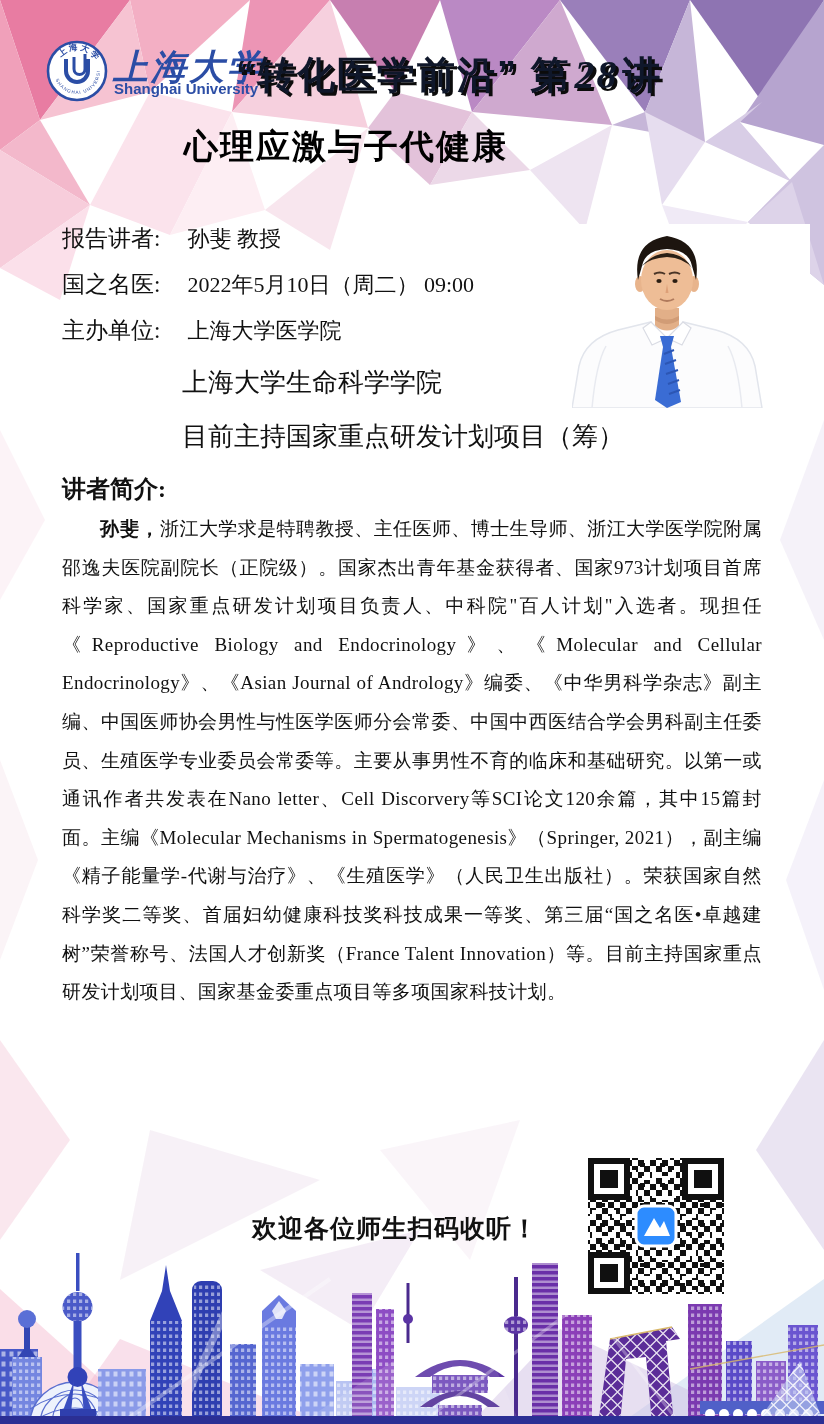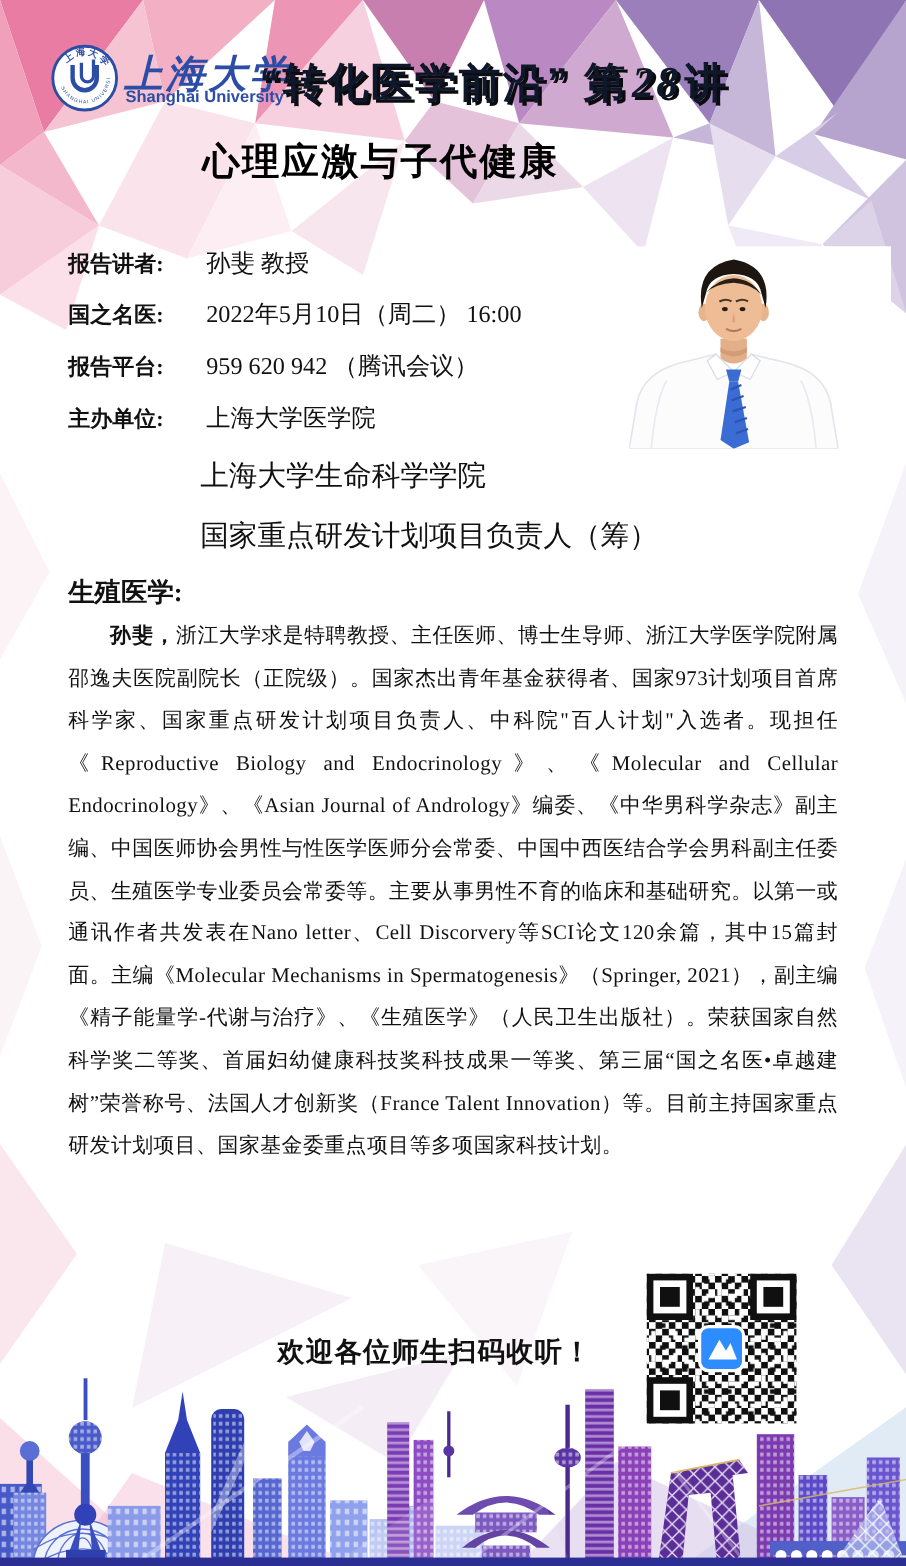--- a/index.html
+++ b/index.html
@@ -21,7 +21,7 @@
   
   .content{position:absolute;left:62px;top:224px;width:700px;}
   .info-row{margin-bottom:16px;font-size:22px;line-height:30px;white-space:nowrap;}
-  .info-row .lbl{display:inline-block;width:112px;font-weight:bold;font-size:20px;}
+  .info-row .lbl{display:inline-block;width:112px;font-weight:normal;font-size:23px;}
   .info-row .val{margin-left:8px;}
   .host-extra{margin:0 0 12px 120px;font-size:26px;line-height:42px;white-space:nowrap;}
   .bio-head{margin-top:14px;font-size:24px;font-weight:bold;line-height:34px;}

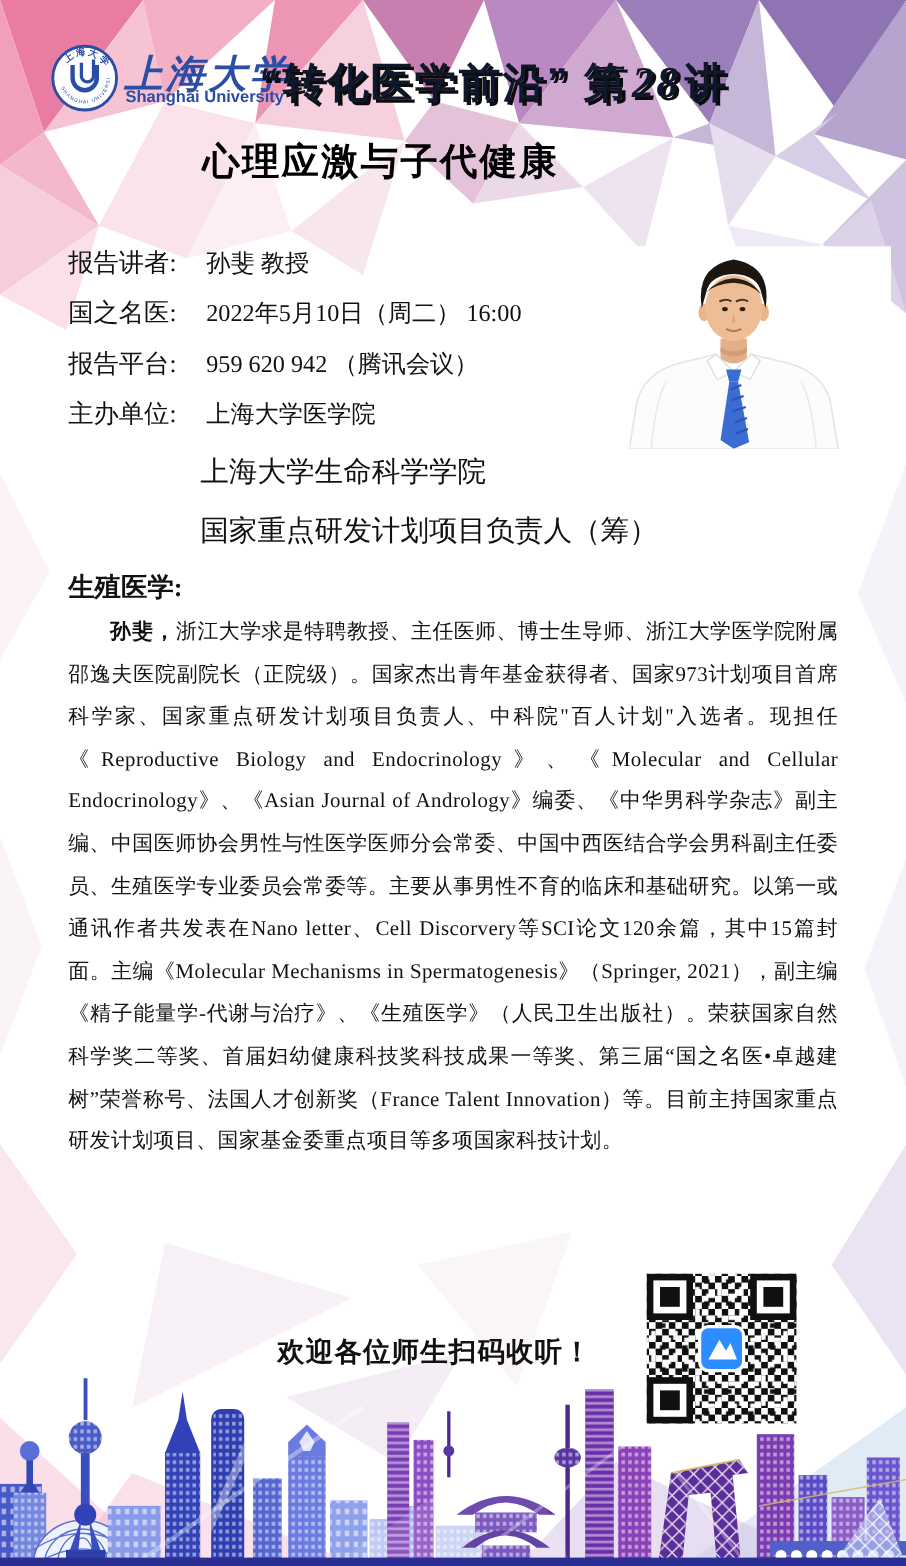--- a/index.html
+++ b/index.html
@@ -256,7 +256,7 @@
     </div>
     <div class="info-row">
       <span class="lbl">国之名医:</span>
-      <span class="val">2022年5月10日（周二） 16:00</span>
+      <span class="val">2022年5月10日（周二） 09:00</span>
     </div>
     <div class="info-row">
       <span class="lbl">报告平台:</span>

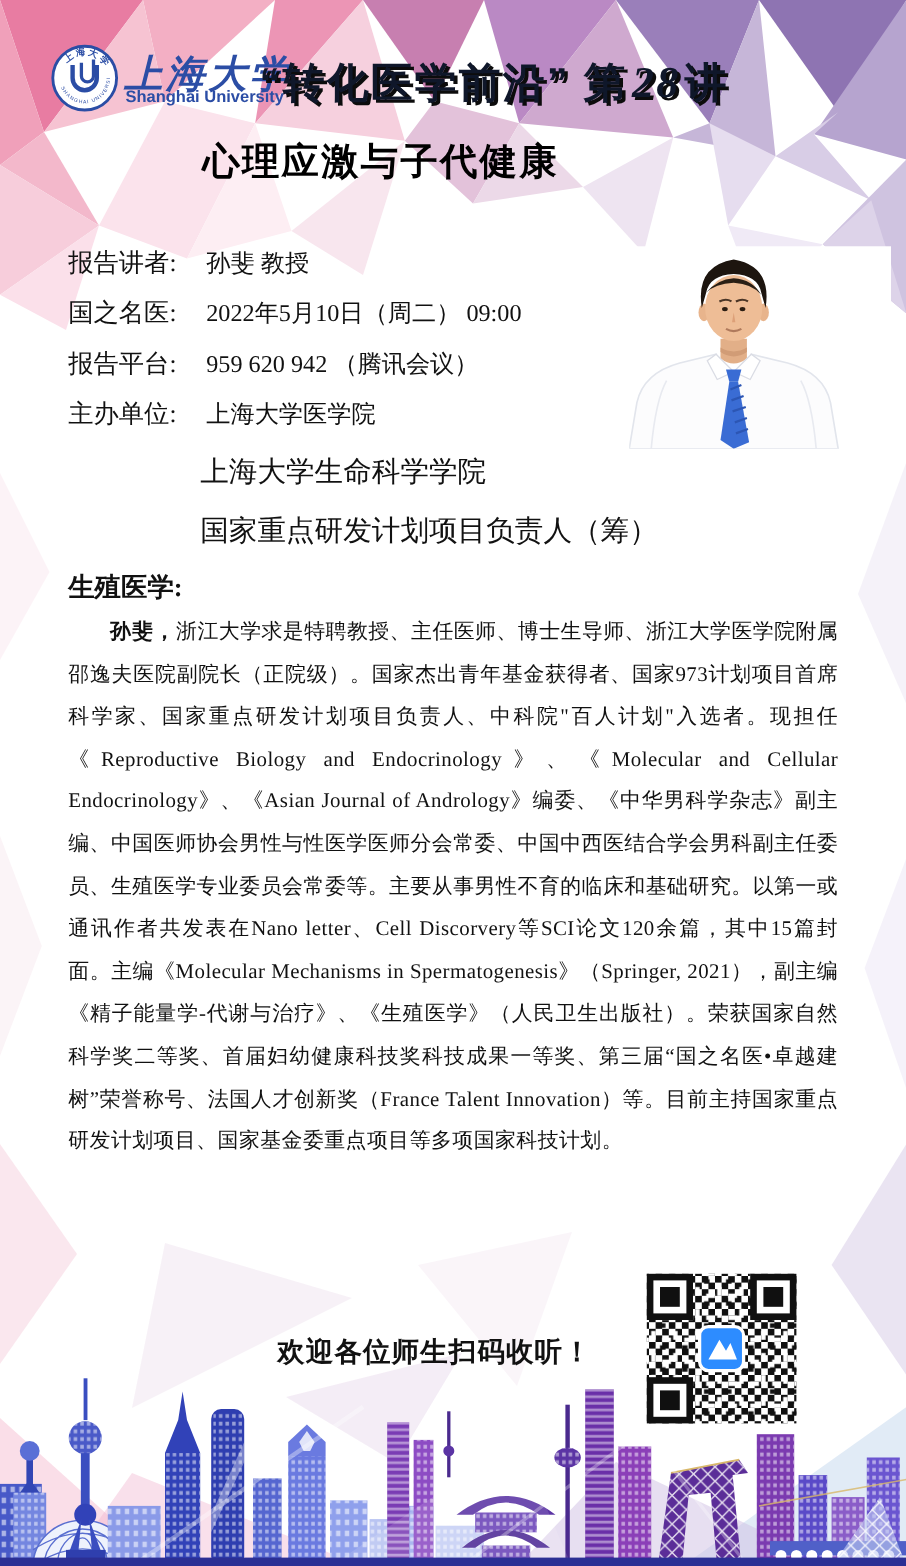--- a/index.html
+++ b/index.html
@@ -259,10 +259,6 @@
       <span class="val">2022年5月10日（周二） 09:00</span>
     </div>
     <div class="info-row">
-      <span class="lbl">报告平台:</span>
-      <span class="val">959 620 942 （腾讯会议）</span>
-    </div>
-    <div class="info-row">
       <span class="lbl">主办单位:</span>
       <span class="val">上海大学医学院</span>
     </div>

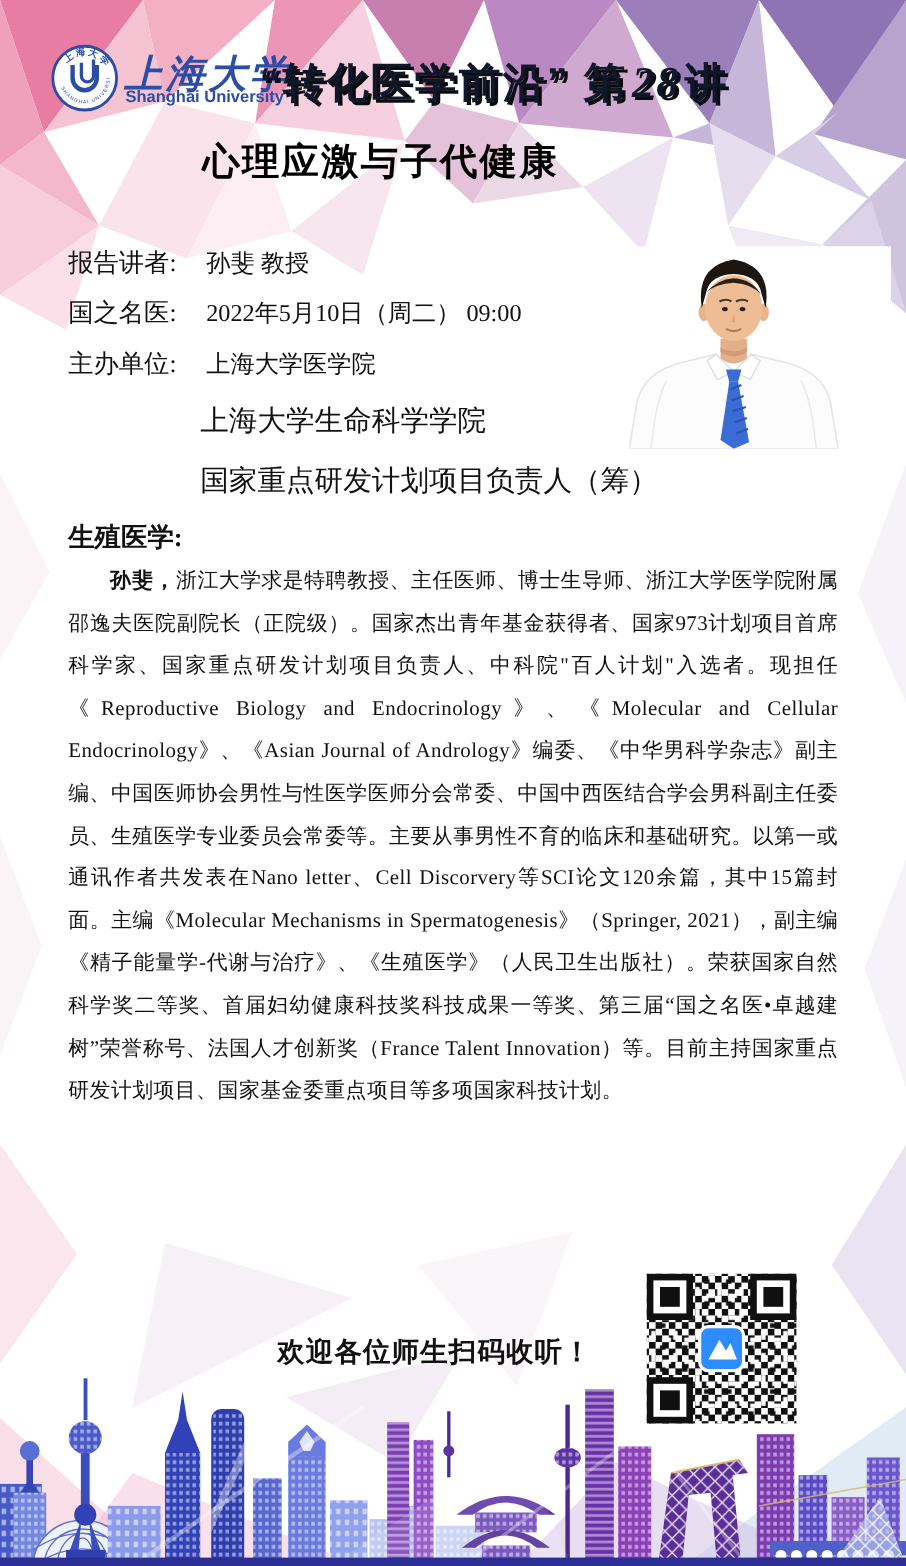--- a/index.html
+++ b/index.html
@@ -263,7 +263,7 @@
       <span class="val">上海大学医学院</span>
     </div>
     <div class="host-extra">上海大学生命科学学院</div>
-    <div class="host-extra">国家重点研发计划项目负责人（筹）</div>
+    <div class="host-extra">目前主持国家重点研发计划项目（筹）</div>
 
     <div class="bio-head">生殖医学:</div>
     <p class="bio-text"><b>孙斐，</b><span>浙江大学求是特聘教授、主任医师、博士生导师、浙江大学医学院附属邵逸夫医院副院长（正院级）。国家杰出青年基金获得者、国家973计划项目首席科学家、国家重点研发计划项目负责人、中科院"百人计划"入选者。现担任《Reproductive Biology and Endocrinology》、《Molecular and Cellular Endocrinology》、《Asian Journal of Andrology》编委、《中华男科学杂志》副主编、中国医师协会男性与性医学医师分会常委、中国中西医结合学会男科副主任委员、生殖医学专业委员会常委等。主要从事男性不育的临床和基础研究。以第一或通讯作者共发表在Nano letter、Cell Discorvery等SCI论文120余篇，其中15篇封面。主编《Molecular Mechanisms in Spermatogenesis》（Springer, 2021），副主编《精子能量学-代谢与治疗》、《生殖医学》（人民卫生出版社）。荣获国家自然科学奖二等奖、首届妇幼健康科技奖科技成果一等奖、第三届“国之名医•卓越建树”荣誉称号、法国人才创新奖（France Talent Innovation）等。目前主持国家重点研发计划项目、国家基金委重点项目等多项国家科技计划。</span></p>

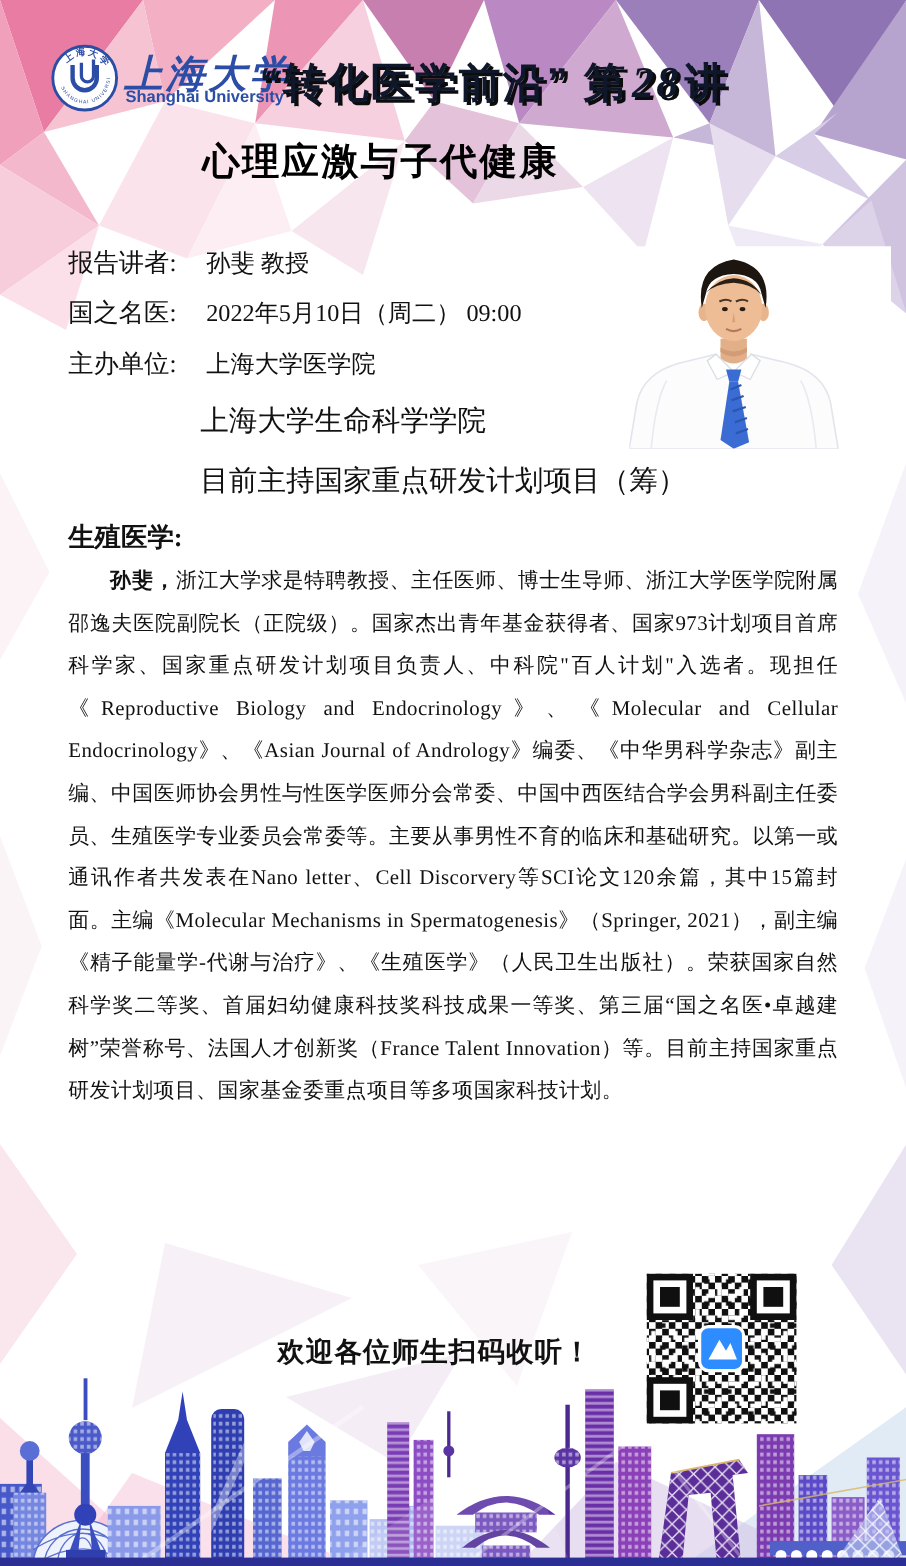--- a/index.html
+++ b/index.html
@@ -265,7 +265,7 @@
     <div class="host-extra">上海大学生命科学学院</div>
     <div class="host-extra">目前主持国家重点研发计划项目（筹）</div>
 
-    <div class="bio-head">生殖医学:</div>
+    <div class="bio-head">讲者简介:</div>
     <p class="bio-text"><b>孙斐，</b><span>浙江大学求是特聘教授、主任医师、博士生导师、浙江大学医学院附属邵逸夫医院副院长（正院级）。国家杰出青年基金获得者、国家973计划项目首席科学家、国家重点研发计划项目负责人、中科院"百人计划"入选者。现担任《Reproductive Biology and Endocrinology》、《Molecular and Cellular Endocrinology》、《Asian Journal of Andrology》编委、《中华男科学杂志》副主编、中国医师协会男性与性医学医师分会常委、中国中西医结合学会男科副主任委员、生殖医学专业委员会常委等。主要从事男性不育的临床和基础研究。以第一或通讯作者共发表在Nano letter、Cell Discorvery等SCI论文120余篇，其中15篇封面。主编《Molecular Mechanisms in Spermatogenesis》（Springer, 2021），副主编《精子能量学-代谢与治疗》、《生殖医学》（人民卫生出版社）。荣获国家自然科学奖二等奖、首届妇幼健康科技奖科技成果一等奖、第三届“国之名医•卓越建树”荣誉称号、法国人才创新奖（France Talent Innovation）等。目前主持国家重点研发计划项目、国家基金委重点项目等多项国家科技计划。</span></p>
   </div>
 

